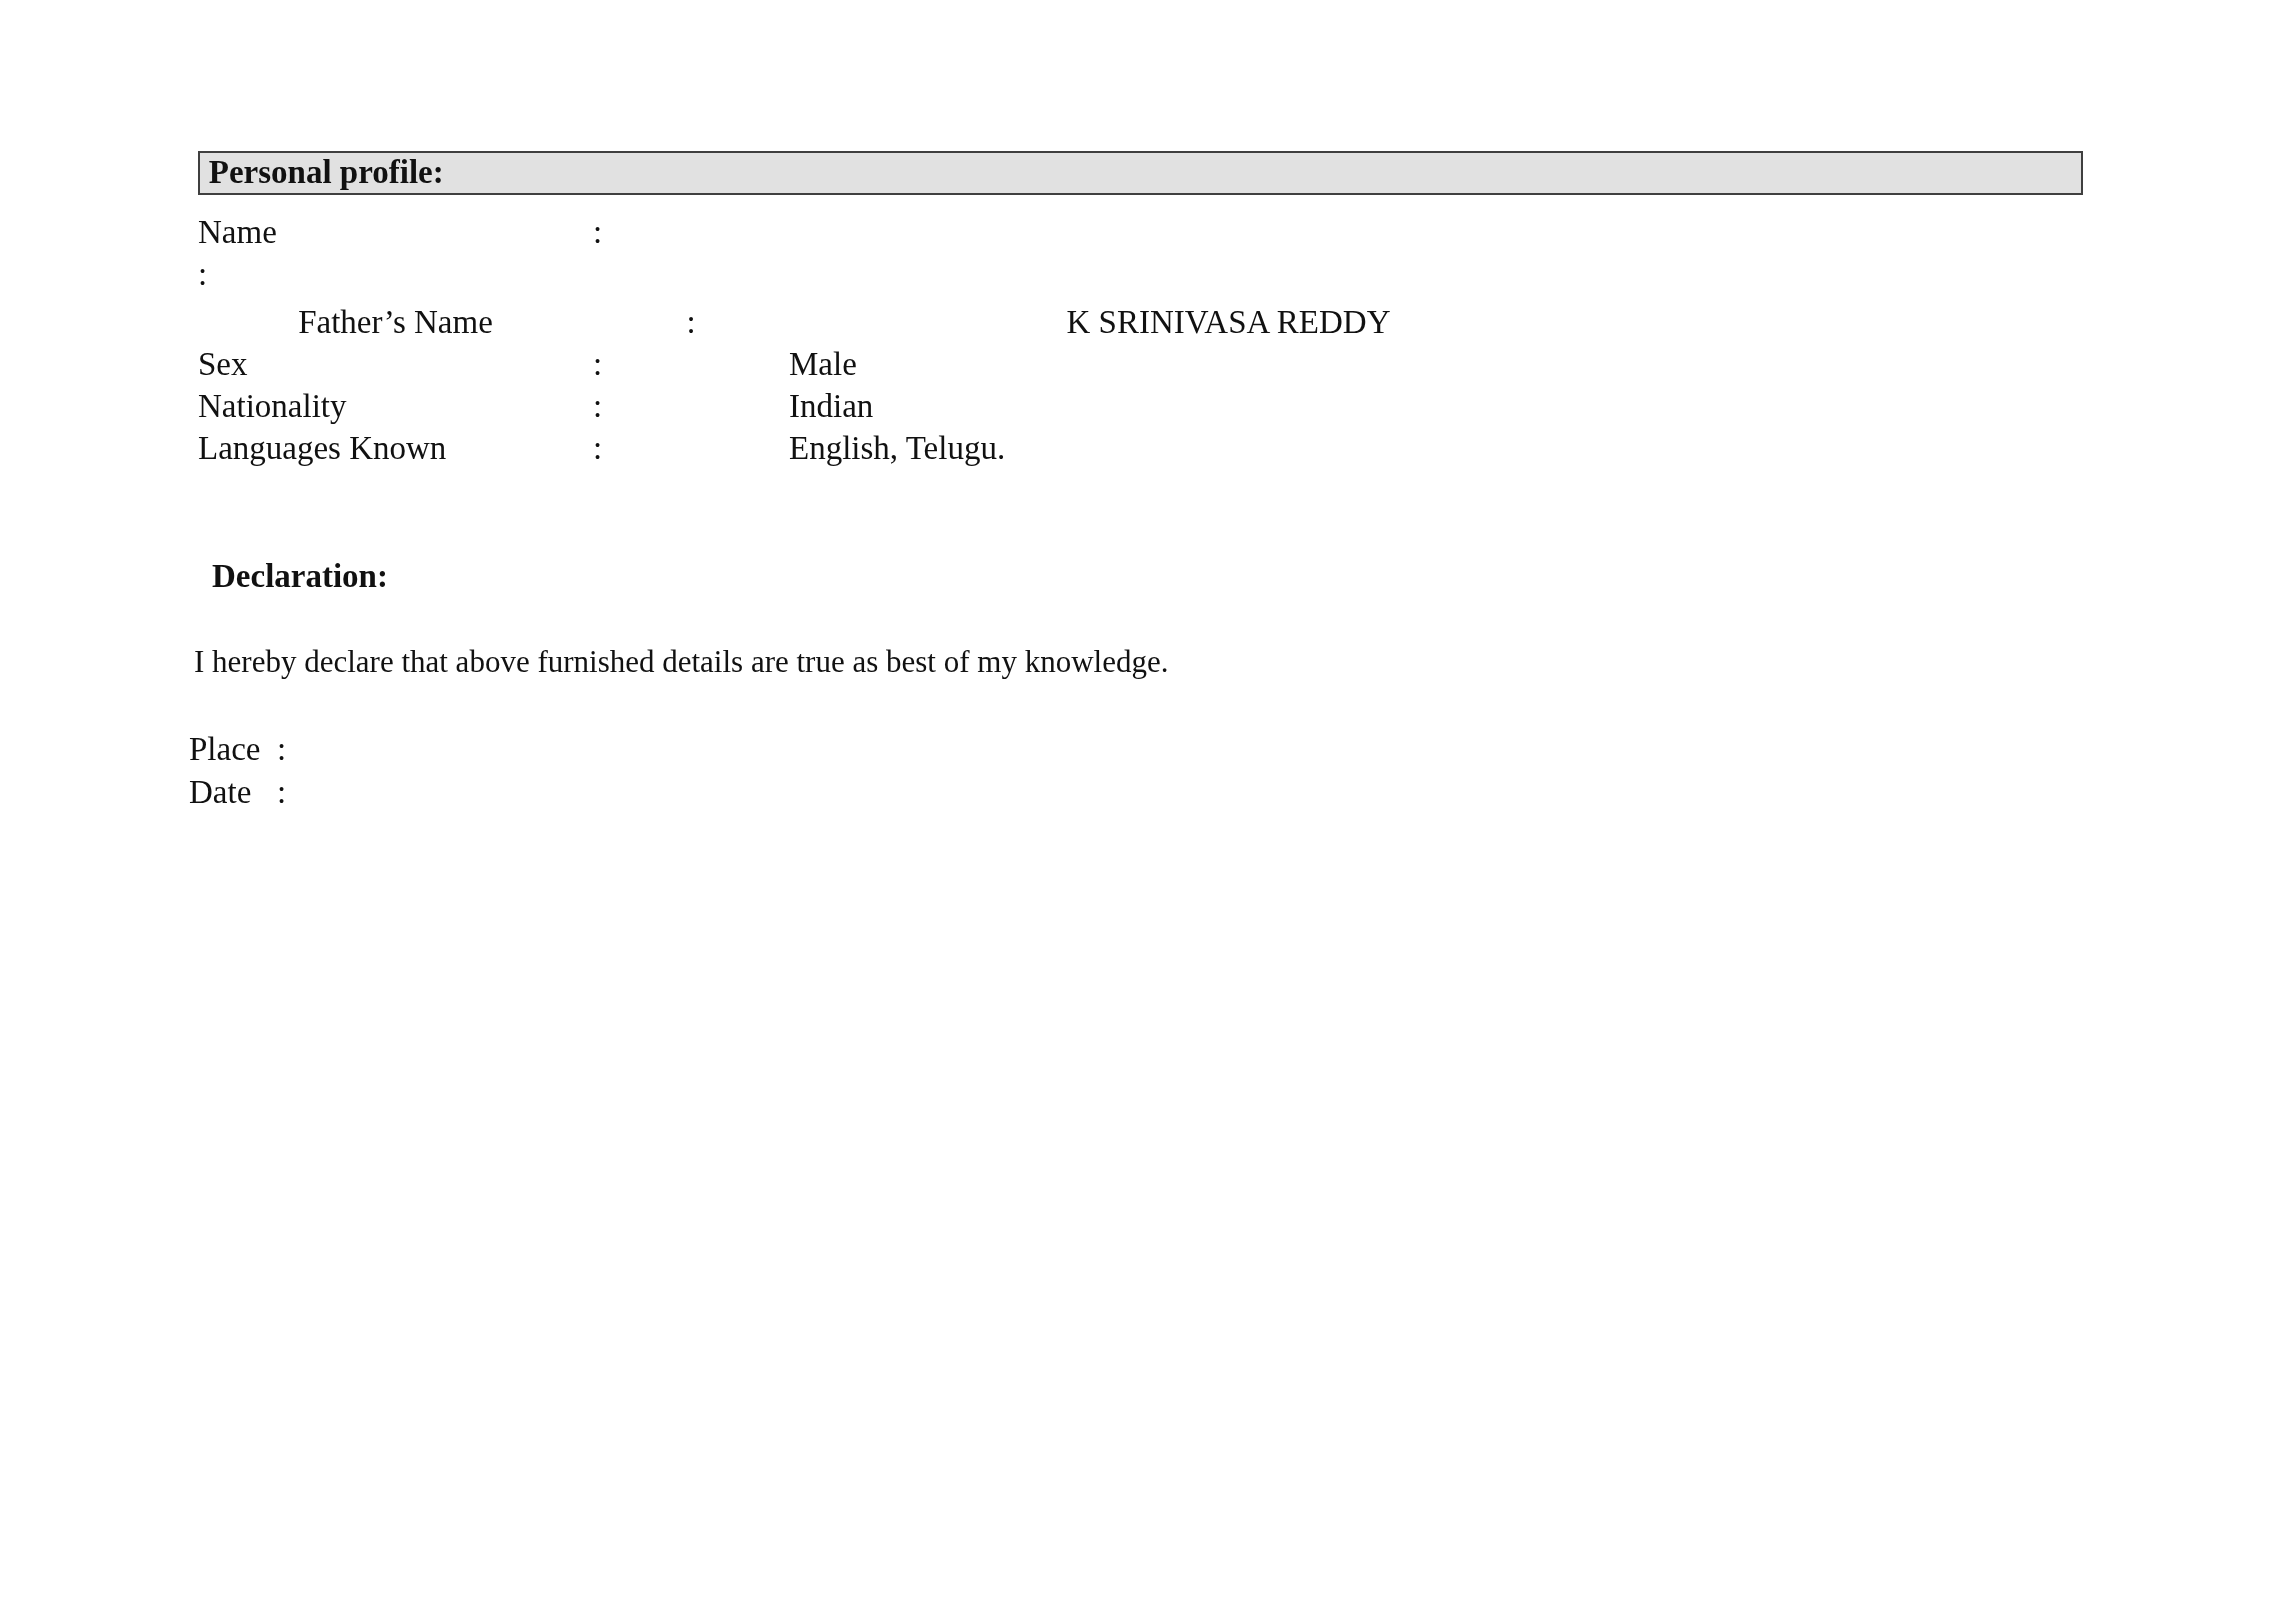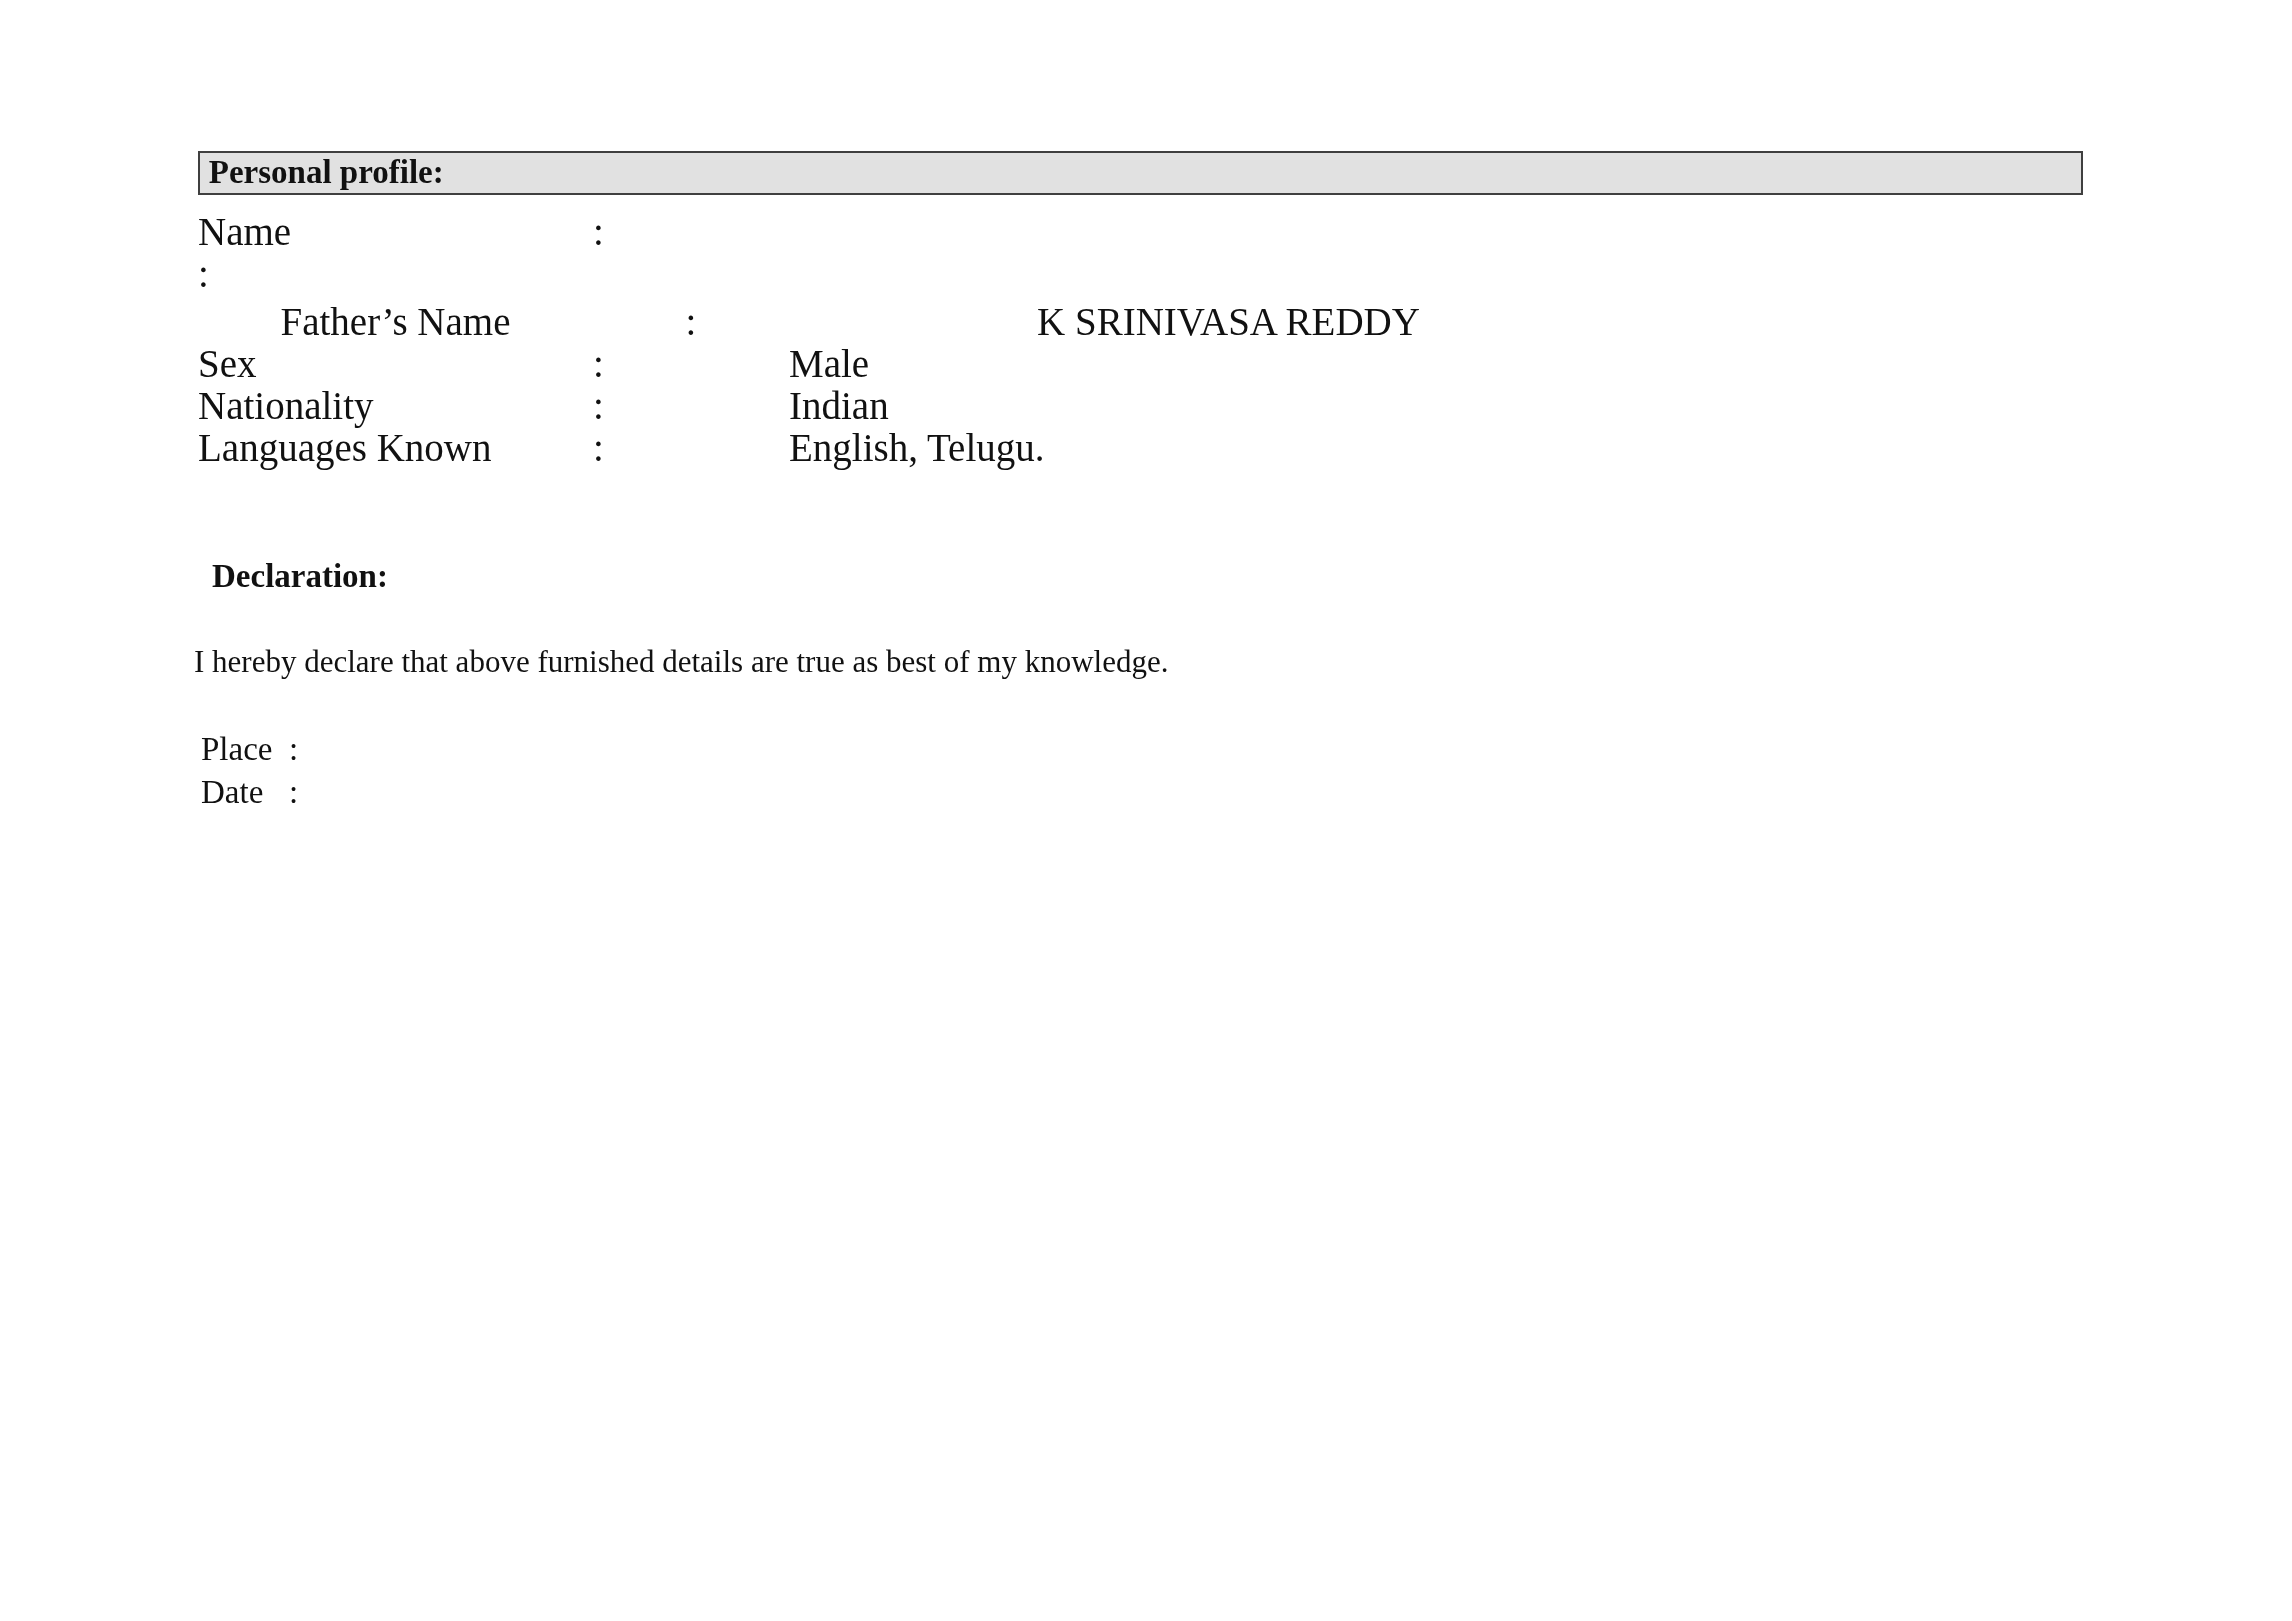--- a/index.html
+++ b/index.html
@@ -37,7 +37,7 @@
     left: 198px;
     top: 195px;
     width: 1470px;
-    font-size: 39px;
+    font-size: 33px;
   }
   .field-row {
     display: flex;

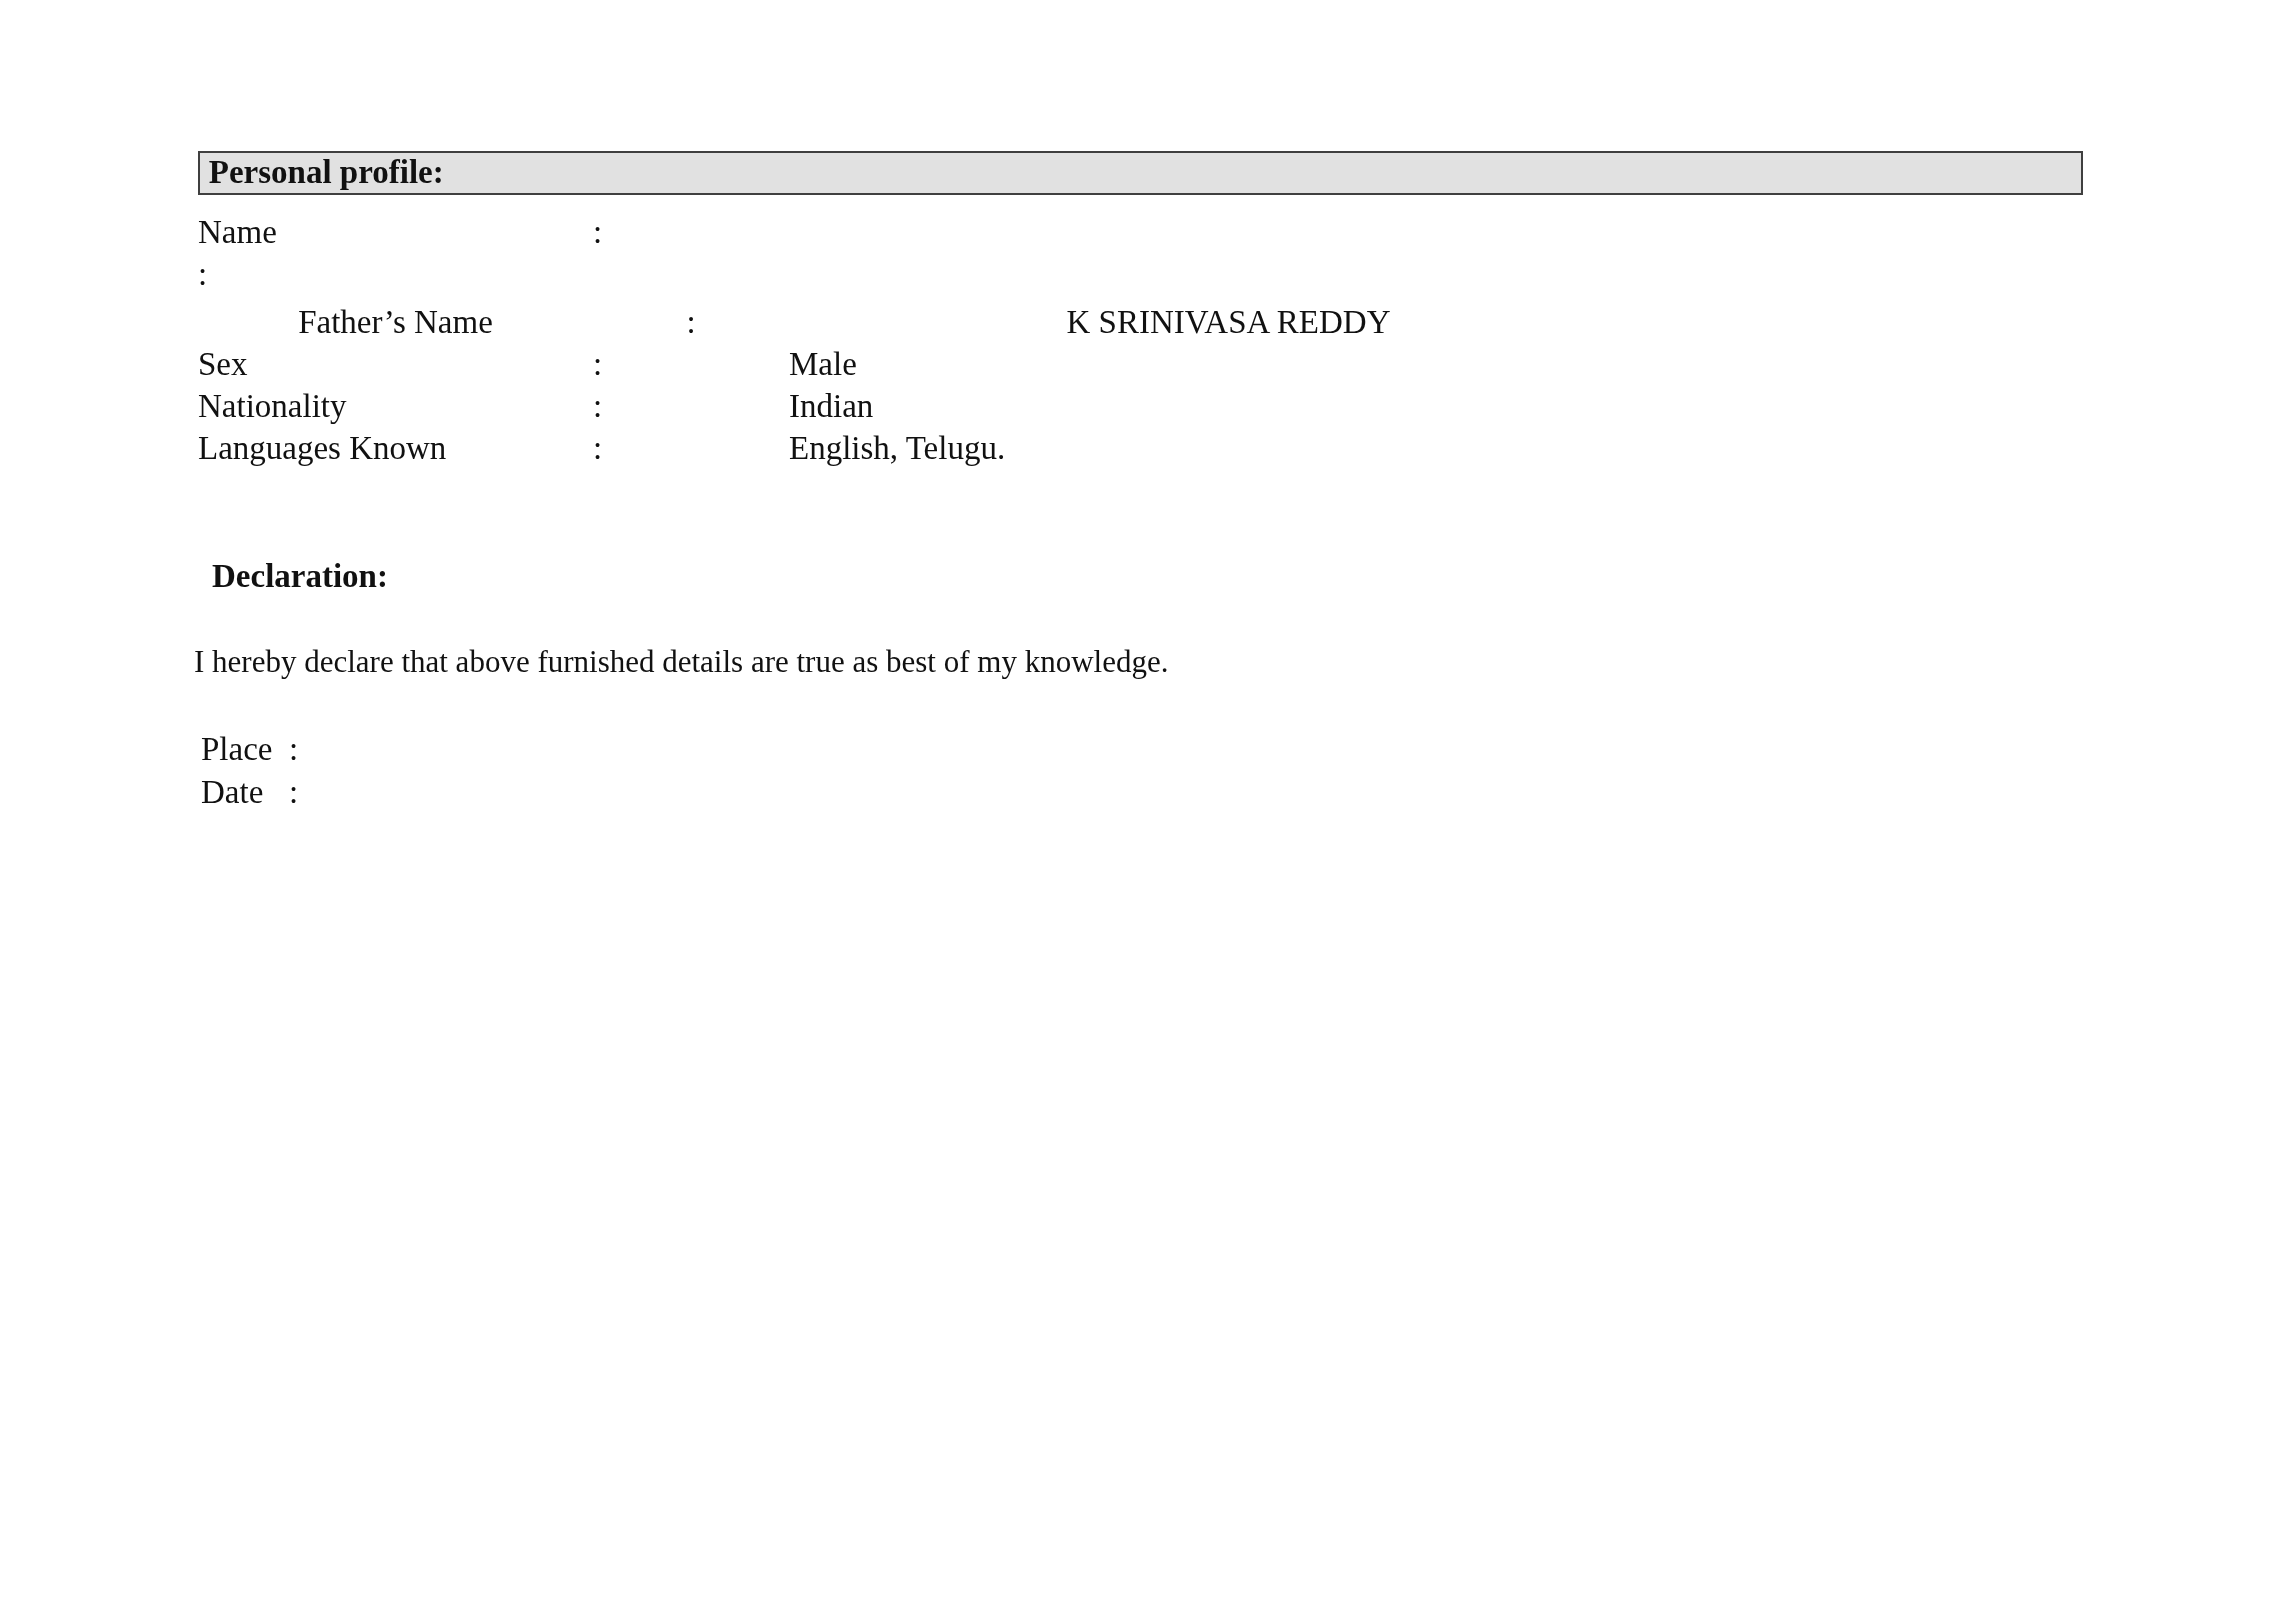--- a/index.html
+++ b/index.html
@@ -70,7 +70,7 @@
   
   .sign-fields {
     position: absolute;
-    left: 201px;
+    left: 189px;
     top: 712px;
     font-size: 33px;
   }

